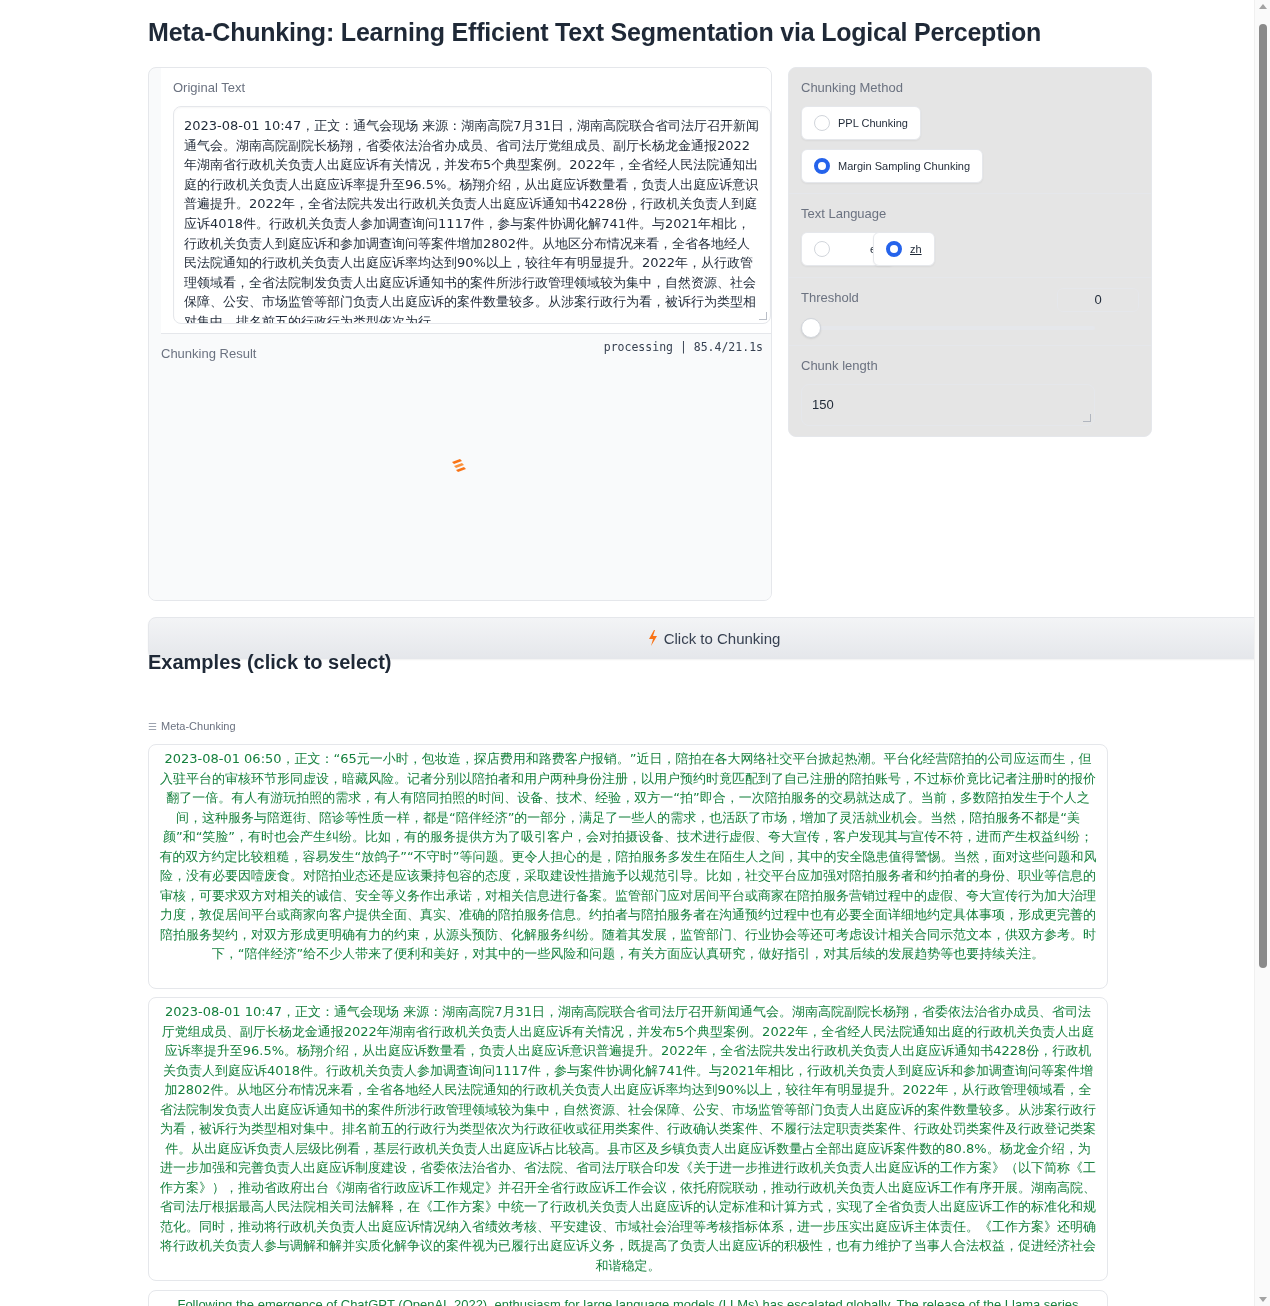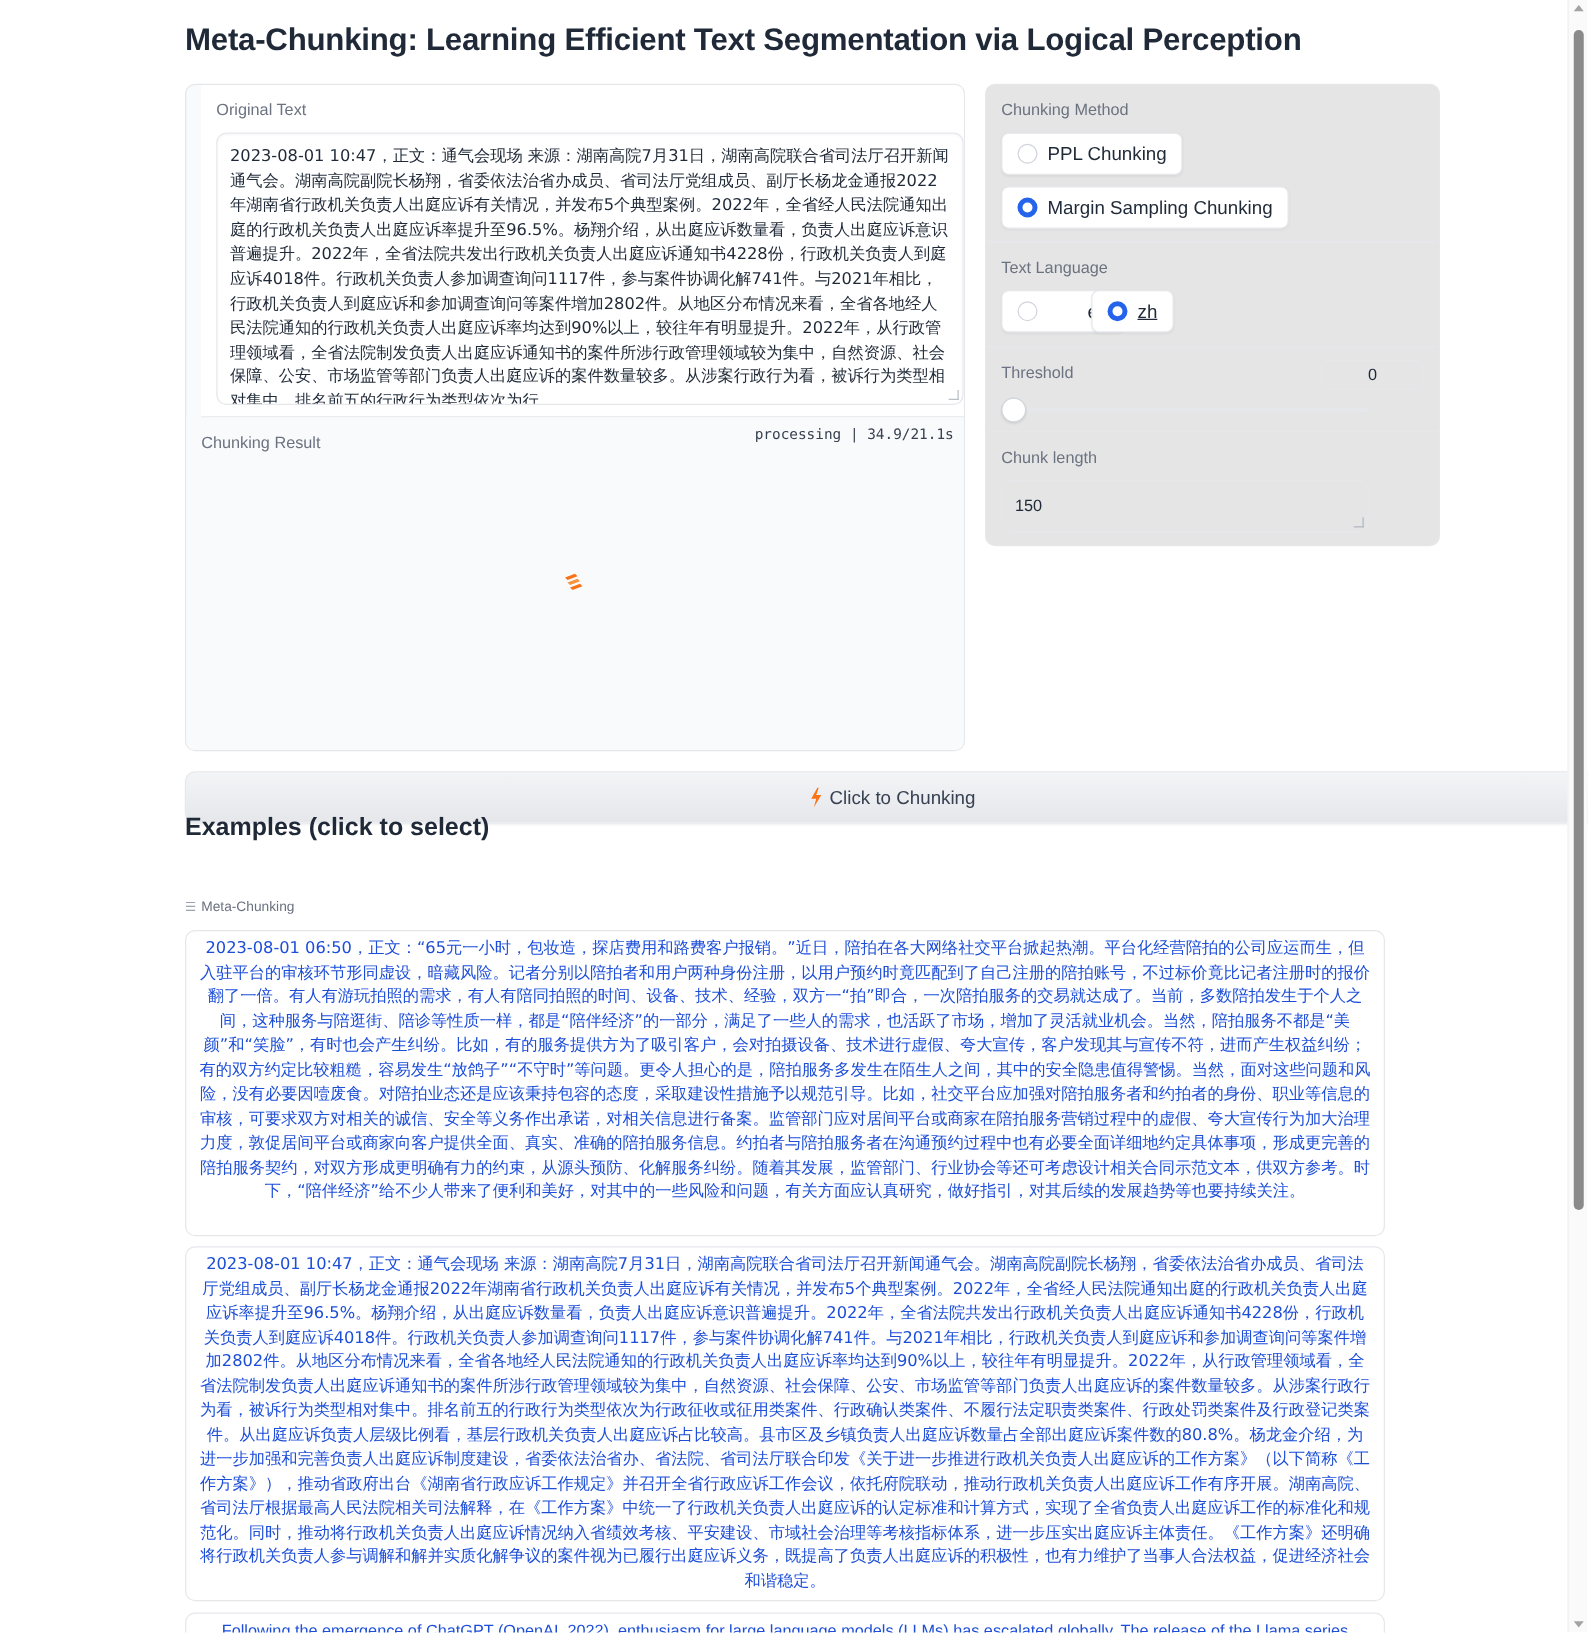--- a/index.html
+++ b/index.html
@@ -23,7 +23,7 @@
   .right-col { position: absolute; top: 67px; left: 640px; width: 364px; height: 370px; border: 1px solid #e5e7eb; border-radius: 8px; background: #e5e5e5; overflow: hidden; }
   .section { position: absolute; left: 0; width: 100%; border-bottom: 1px solid #e5e7eb; }
   .sec-label { position: absolute; left: 12px; top: 12px; }
-  .radio-opt { position: absolute; height: 34px; border: 1px solid #e5e7eb; border-radius: 6px; background: #fff; display: flex; align-items: center; padding: 0 12px; box-shadow: 0 1px 2px rgba(0,0,0,0.05); font-size: 15px; color: #1f2937; cursor: pointer; }
+  .radio-opt { position: absolute; height: 34px; border: 1px solid #e5e7eb; border-radius: 6px; background: #fff; display: flex; align-items: center; padding: 0 12px; box-shadow: 0 1px 2px rgba(0,0,0,0.05); font-size: 11px; color: #1f2937; cursor: pointer; }
   .radio-circle { width: 16px; height: 16px; border-radius: 50%; border: 1px solid #d1d5db; background: #fff; margin-right: 8px; flex-shrink: 0; }
   .radio-circle.checked { border: 4px solid #2563eb; background: #fff; }
 

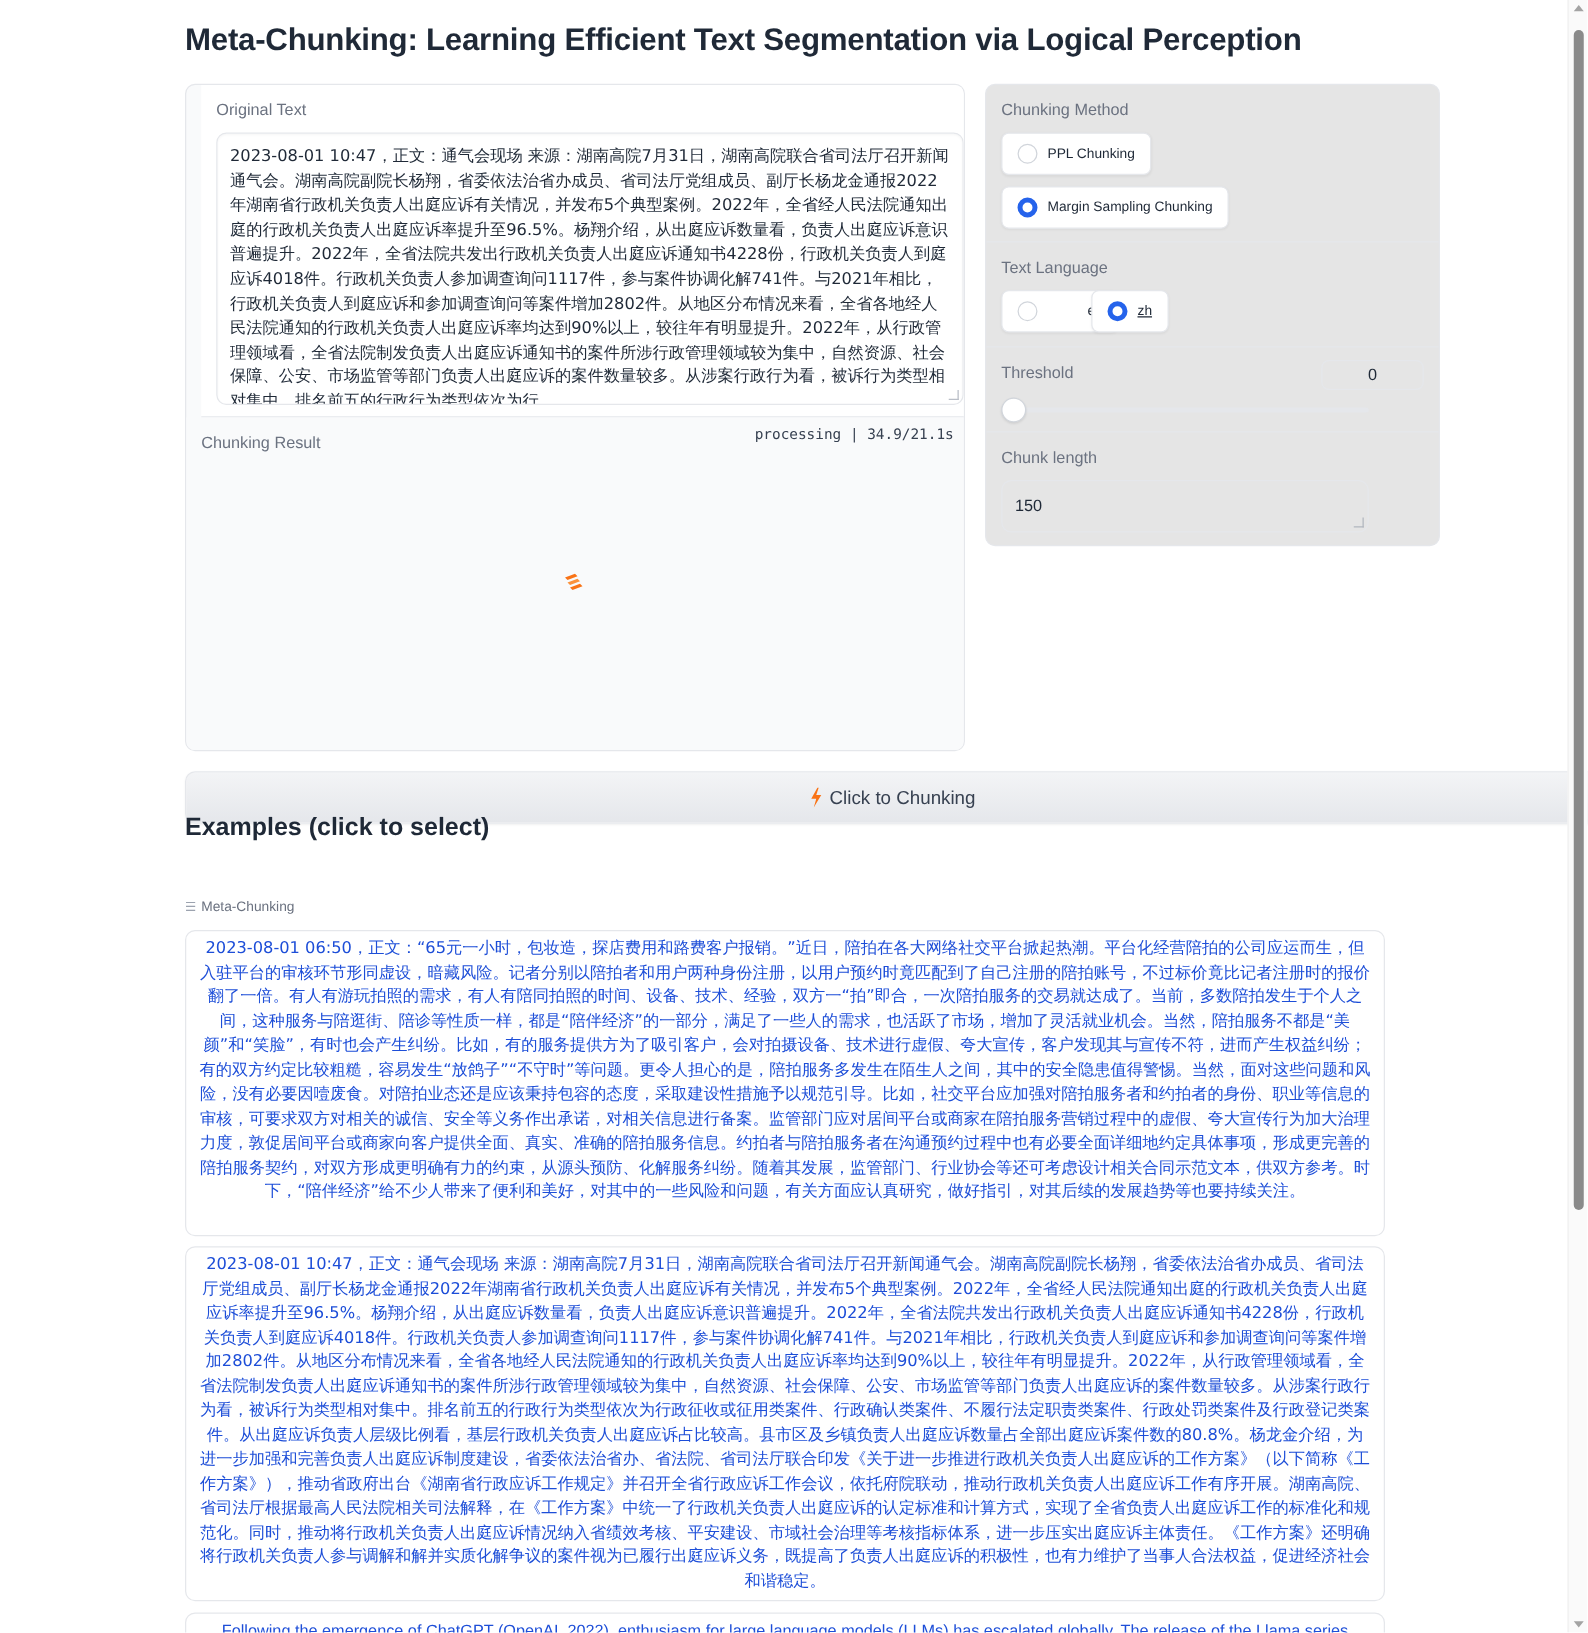--- a/index.html
+++ b/index.html
@@ -66,7 +66,7 @@
     </div>
     <div class="result-block">
       <span class="label result-label">Chunking Result</span>
-      <span class="status">processing | 34.9/21.1s</span>
+      <span class="status">processing | 85.4/21.1s</span>
       <svg class="loader" viewBox="0 0 18 14">
         <polygon points="2,4 10,1 12,3 4,6" fill="#f97316"></polygon>
         <polygon points="4,8 12,5 14,7 6,10" fill="#fb923c"></polygon>

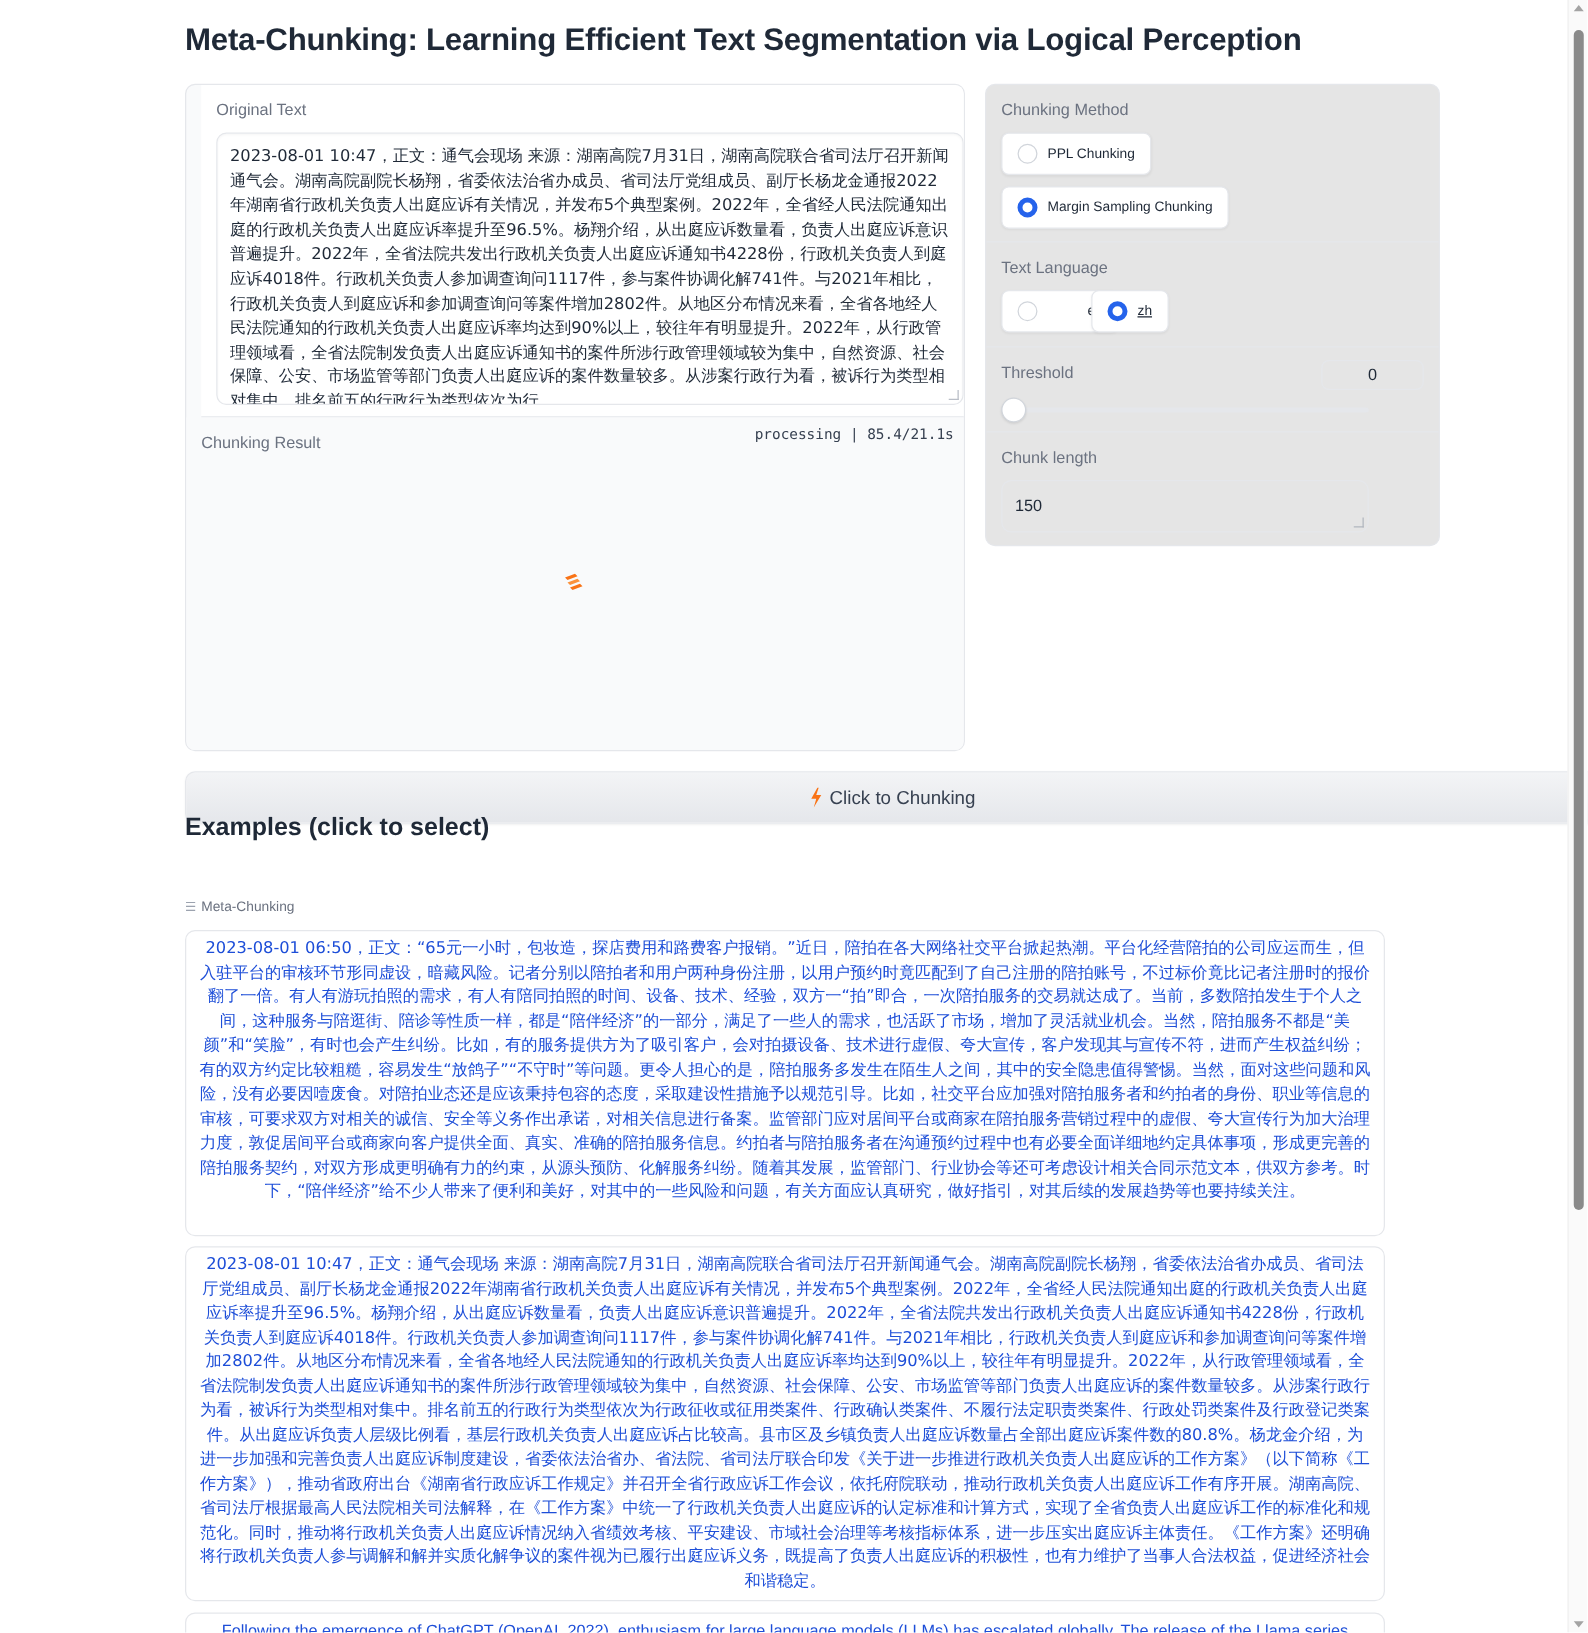--- a/index.html
+++ b/index.html
@@ -40,7 +40,7 @@
   .examples-sub { position: absolute; top: 720px; left: 0; font-size: 11px; color: #6b7280; display: flex; align-items: center; }
   .list-icon { font-size: 10px; margin-right: 4px; color: #9ca3af; }
 
-  .example { position: absolute; left: 0; width: 960px; border: 1px solid #e5e7eb; border-radius: 8px; background: #fff; padding: 4px 10px; font-size: 13px; line-height: 19.5px; color: #1d4ed8; text-align: center; overflow: hidden; cursor: pointer; font-family: "DejaVu Sans", sans-serif; }
+  .example { position: absolute; left: 0; width: 960px; border: 1px solid #e5e7eb; border-radius: 8px; background: #fff; padding: 4px 10px; font-size: 13px; line-height: 19.5px; color: #15803d; text-align: center; overflow: hidden; cursor: pointer; font-family: "DejaVu Sans", sans-serif; }
   .ex1 { top: 744px; height: 245px; }
   .ex2 { top: 997px; height: 284px; }
   .ex3 { top: 1290px; height: 40px; font-family: "Liberation Sans", sans-serif; }

